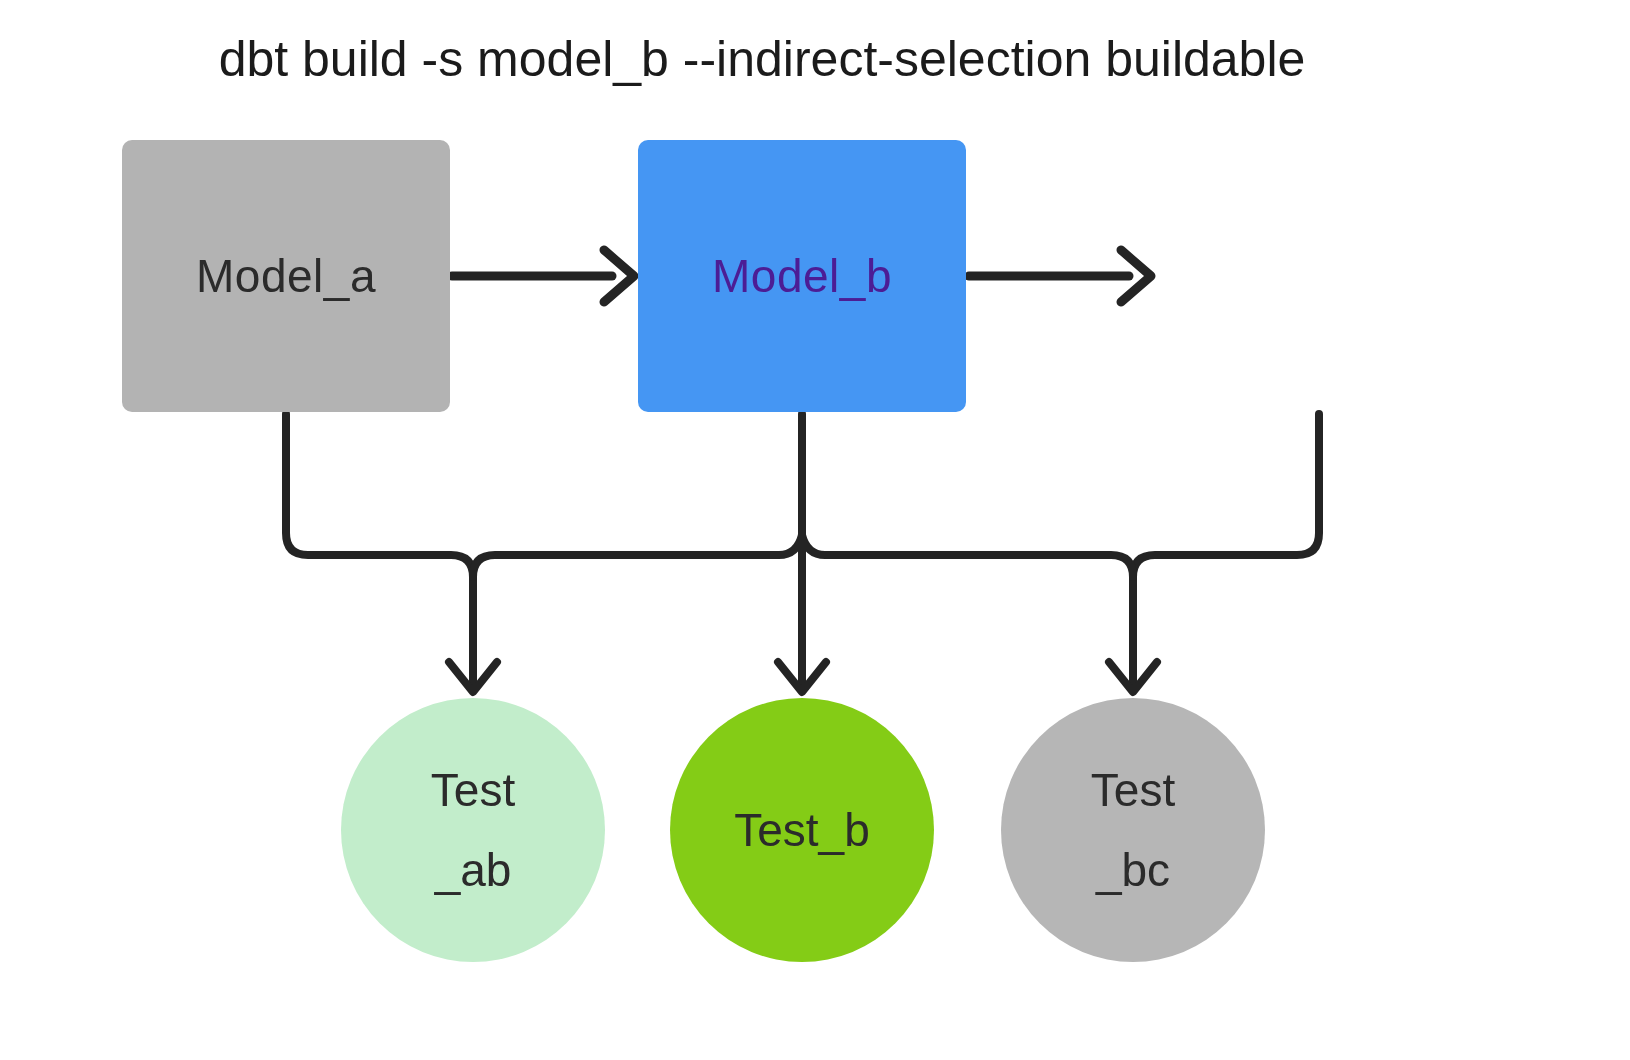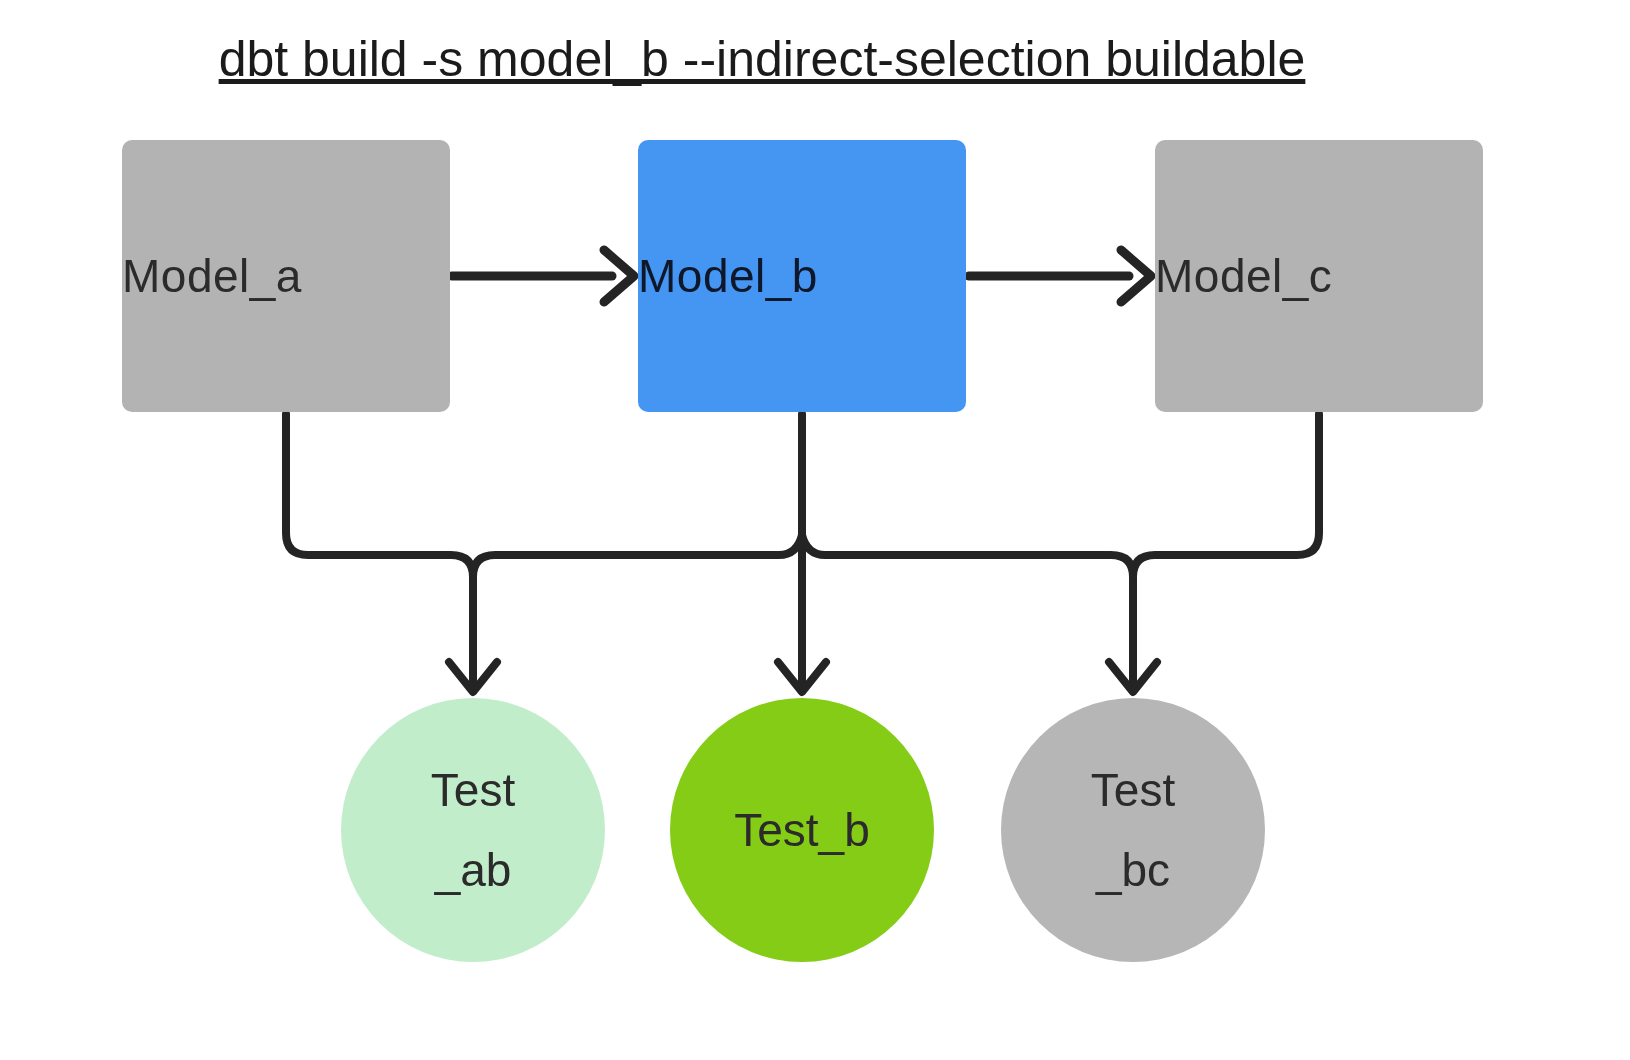--- a/index.html
+++ b/index.html
@@ -22,7 +22,6 @@
     color: #1b1b1b;
     letter-spacing: 0px;
     white-space: nowrap;
-    text-decoration: underline;
   }
   .connectors {
     position: absolute;

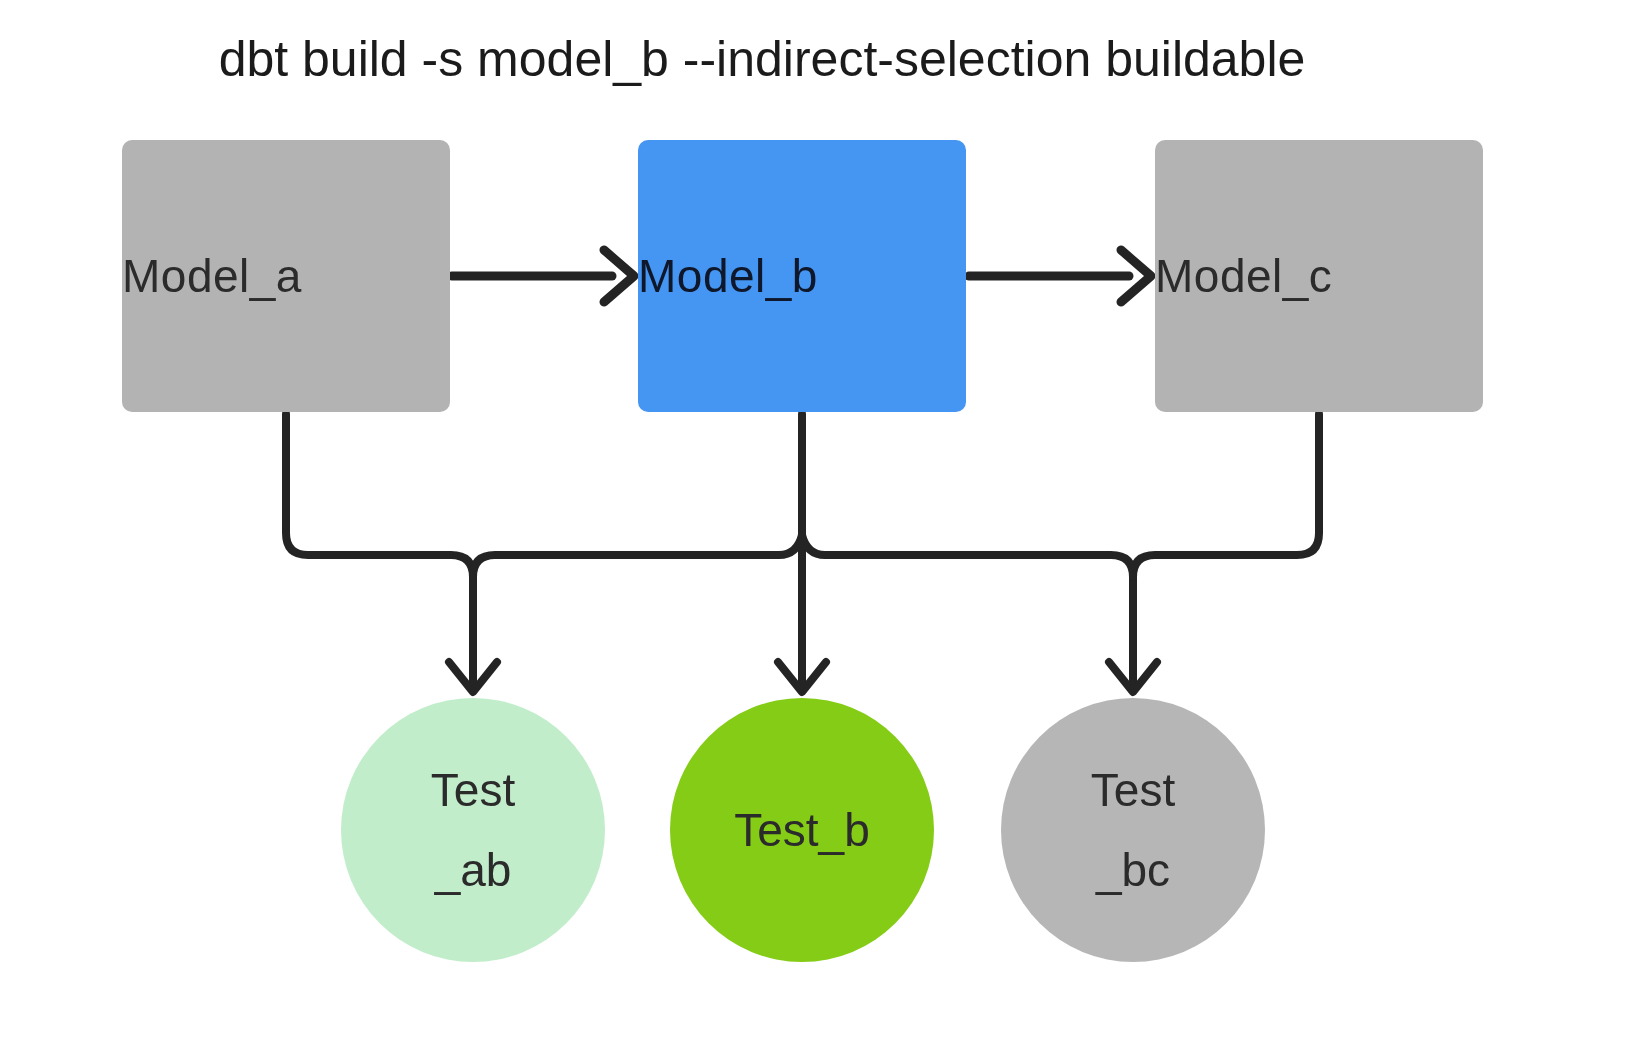--- a/index.html
+++ b/index.html
@@ -39,6 +39,7 @@
     border-radius: 10px;
     display: flex;
     align-items: center;
+    justify-content: center;
   }
   .model-label {
     font-size: 46px;

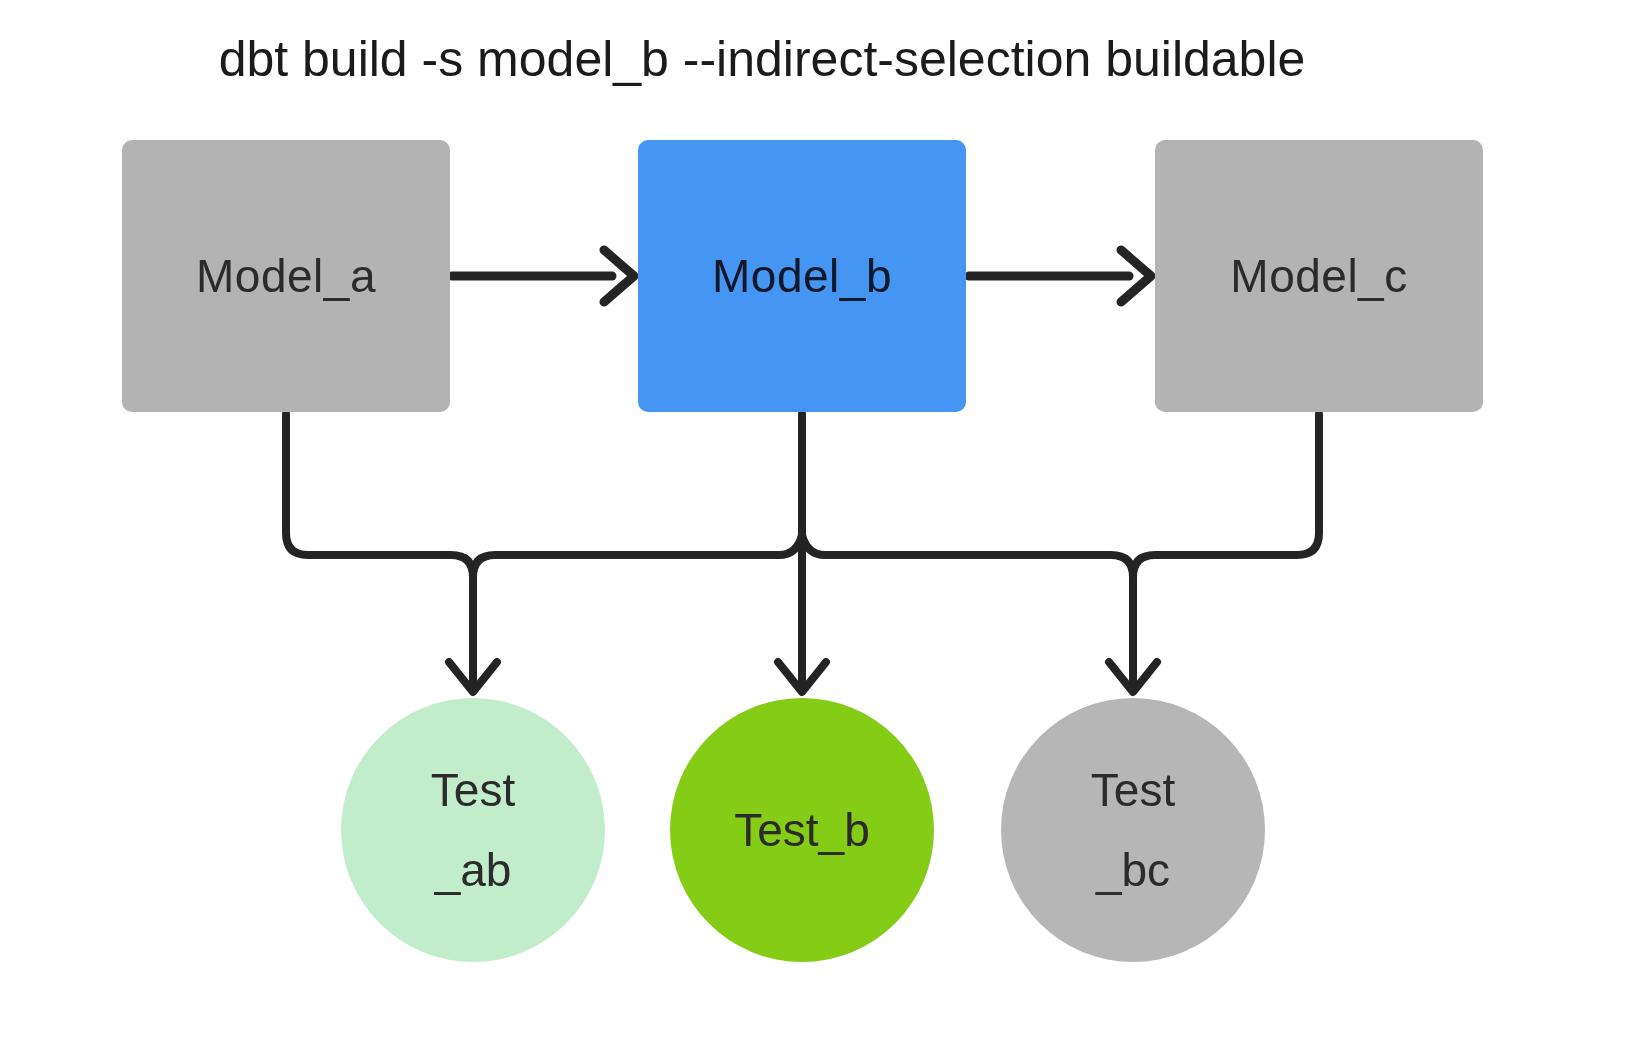--- a/index.html
+++ b/index.html
@@ -109,7 +109,7 @@
   </div>
 
   <div class="model-box box-b" style="background-color: rgb(69, 150, 243);">
-    <span class="model-label" style="color: #0f172a;">Model_b</span>
+    <span class="model-label" style="color: #4c1d95;">Model_b</span>
   </div>
 
   <div class="model-box box-c" style="background-color: rgb(179, 179, 179);">

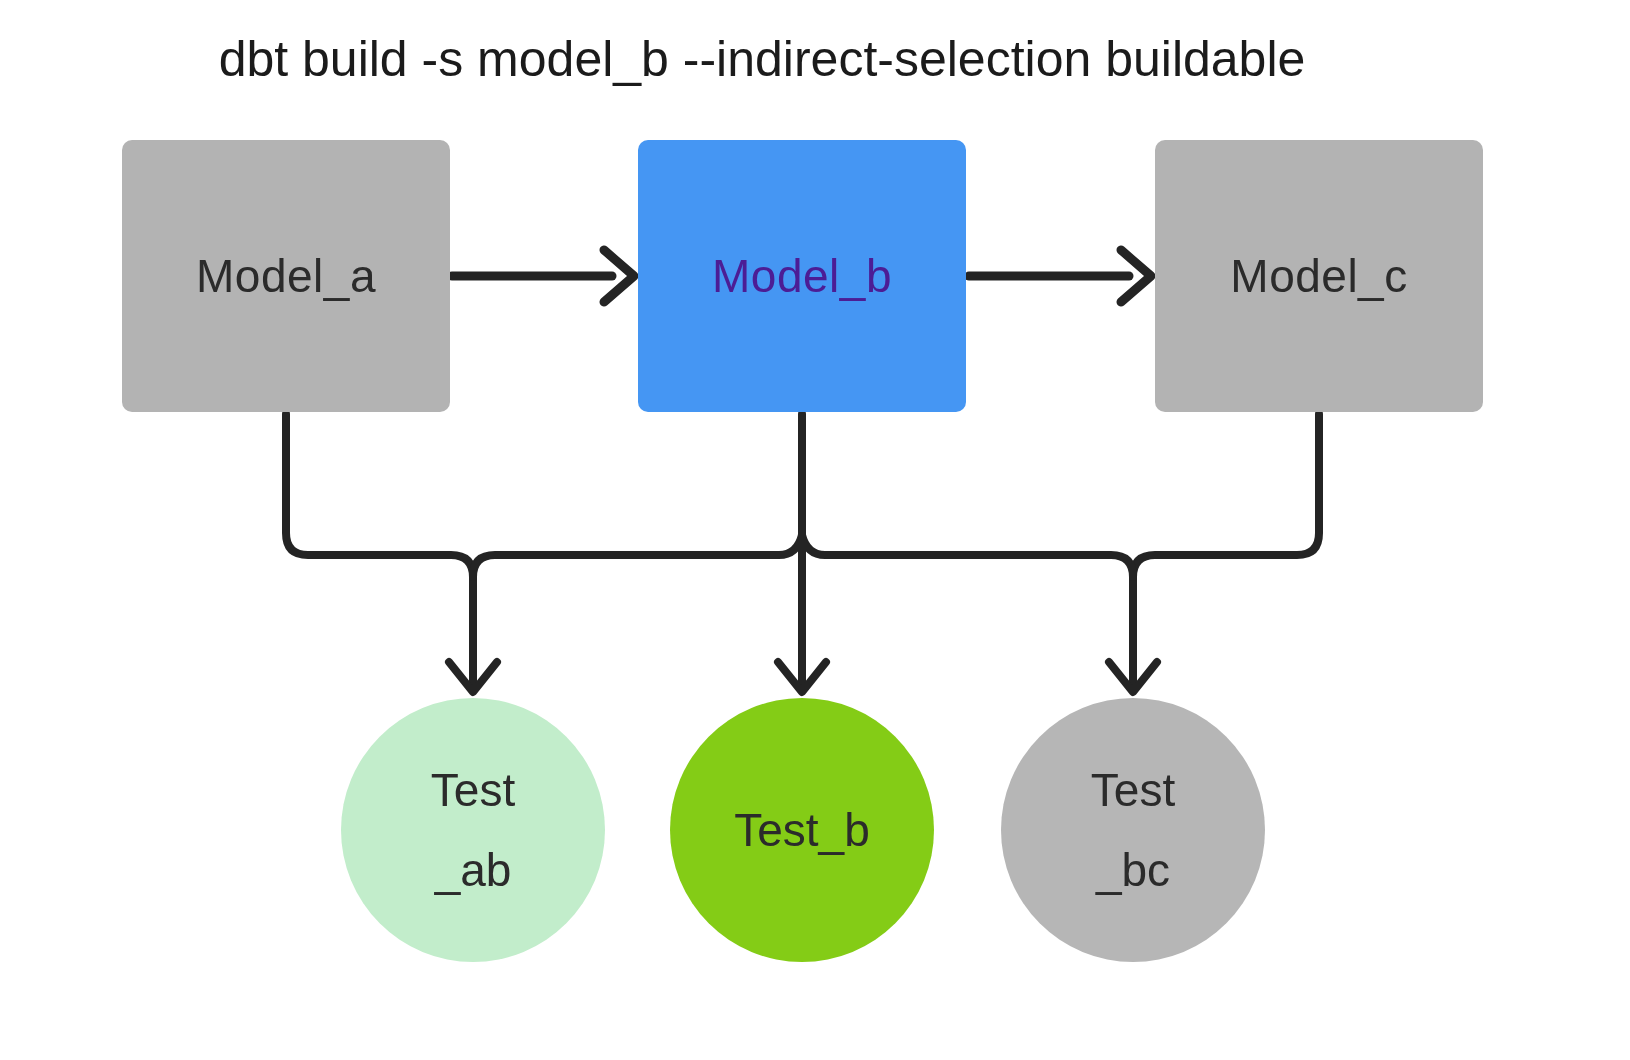--- a/index.html
+++ b/index.html
@@ -112,9 +112,6 @@
     <span class="model-label" style="color: #4c1d95;">Model_b</span>
   </div>
 
-  <div class="model-box box-c" style="background-color: rgb(179, 179, 179);">
-    <span class="model-label" style="color: rgb(43, 43, 43);">Model_c</span>
-  </div>
 
   <div class="test-circle circle-ab" style="background-color: rgb(194, 237, 203);">
     <div class="test-label" style="color: rgb(43, 43, 43);">

